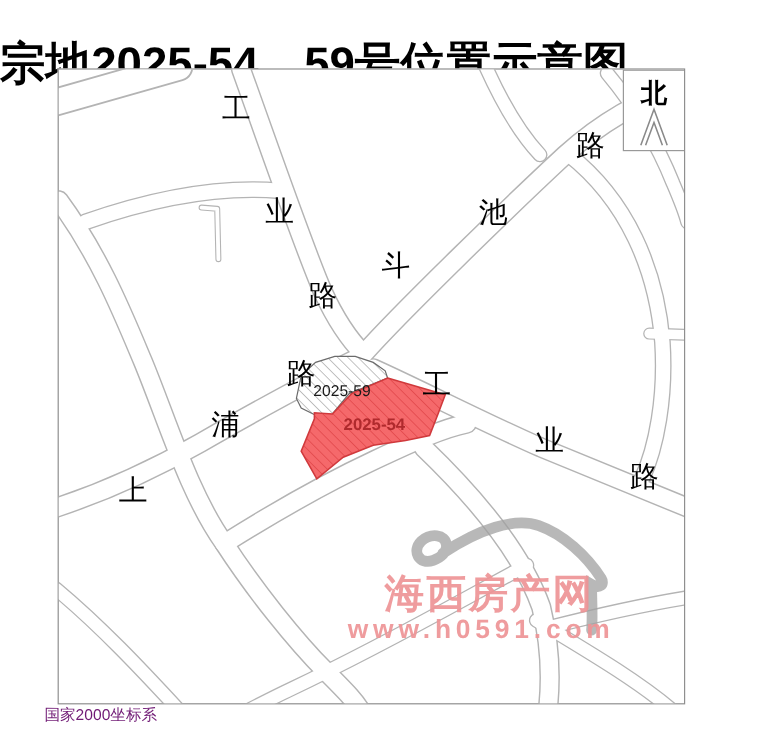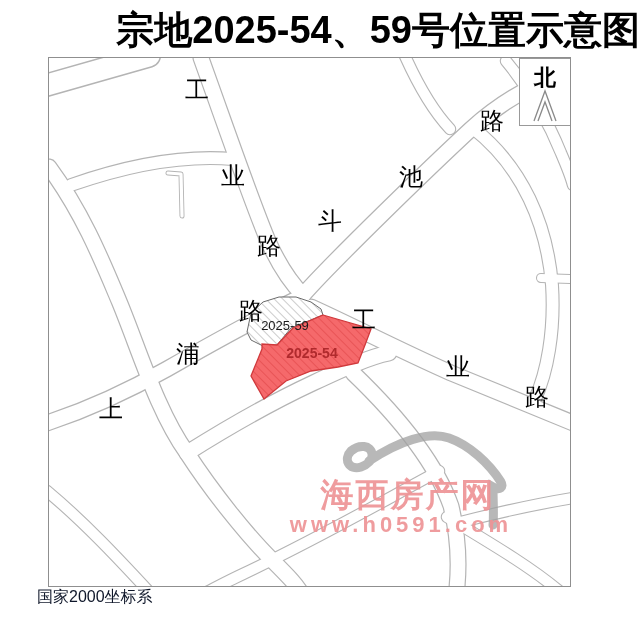--- a/index.html
+++ b/index.html
@@ -5,7 +5,7 @@
   html,body{margin:0;padding:0;background:#ffffff;}
   body{width:640px;height:624px;position:relative;overflow:hidden;
        font-family:"Liberation Sans","DejaVu Sans",sans-serif;}
-  .page-title{position:absolute;left:0;top:5px;width:640px;text-align:right;
+  .page-title{position:absolute;left:0;top:28px;width:640px;text-align:left;
        font-size:38px;font-weight:bold;color:#000;letter-spacing:0px;white-space:nowrap;}
   .map-frame{position:absolute;left:48px;top:57px;width:521px;height:528px;
        border:1px solid #8f8f8f;box-sizing:content-box;background:#fff;}

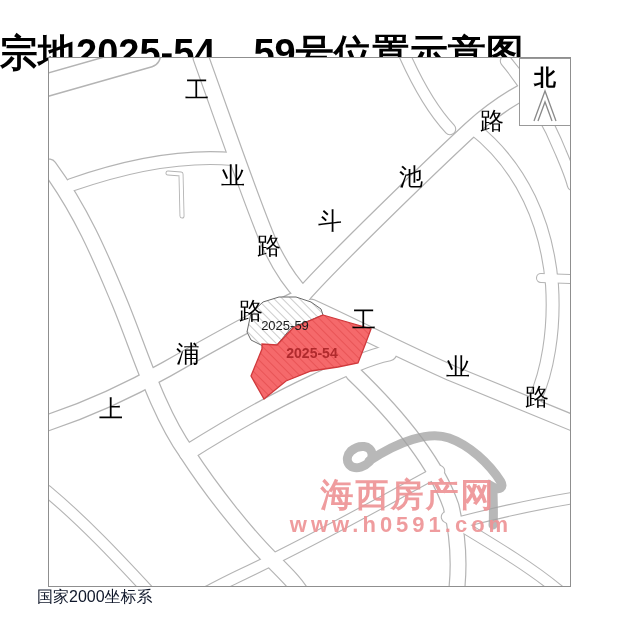--- a/index.html
+++ b/index.html
@@ -9,7 +9,7 @@
        font-size:38px;font-weight:bold;color:#000;letter-spacing:0px;white-space:nowrap;}
   .map-frame{position:absolute;left:48px;top:57px;width:521px;height:528px;
        border:1px solid #8f8f8f;box-sizing:content-box;background:#fff;}
-  .coord-note{position:absolute;left:37px;top:587px;font-size:16px;color:#0f172a;}
+  .coord-note{position:absolute;left:37px;top:587px;font-size:13px;color:#701a75;}
   svg text{font-family:"Liberation Sans","DejaVu Sans",sans-serif;}
   .road-char{font-size:24px;fill:#000;text-anchor:middle;}
   .casing use{stroke:#b4b4b4;fill:none;stroke-linecap:round;stroke-linejoin:round;}

